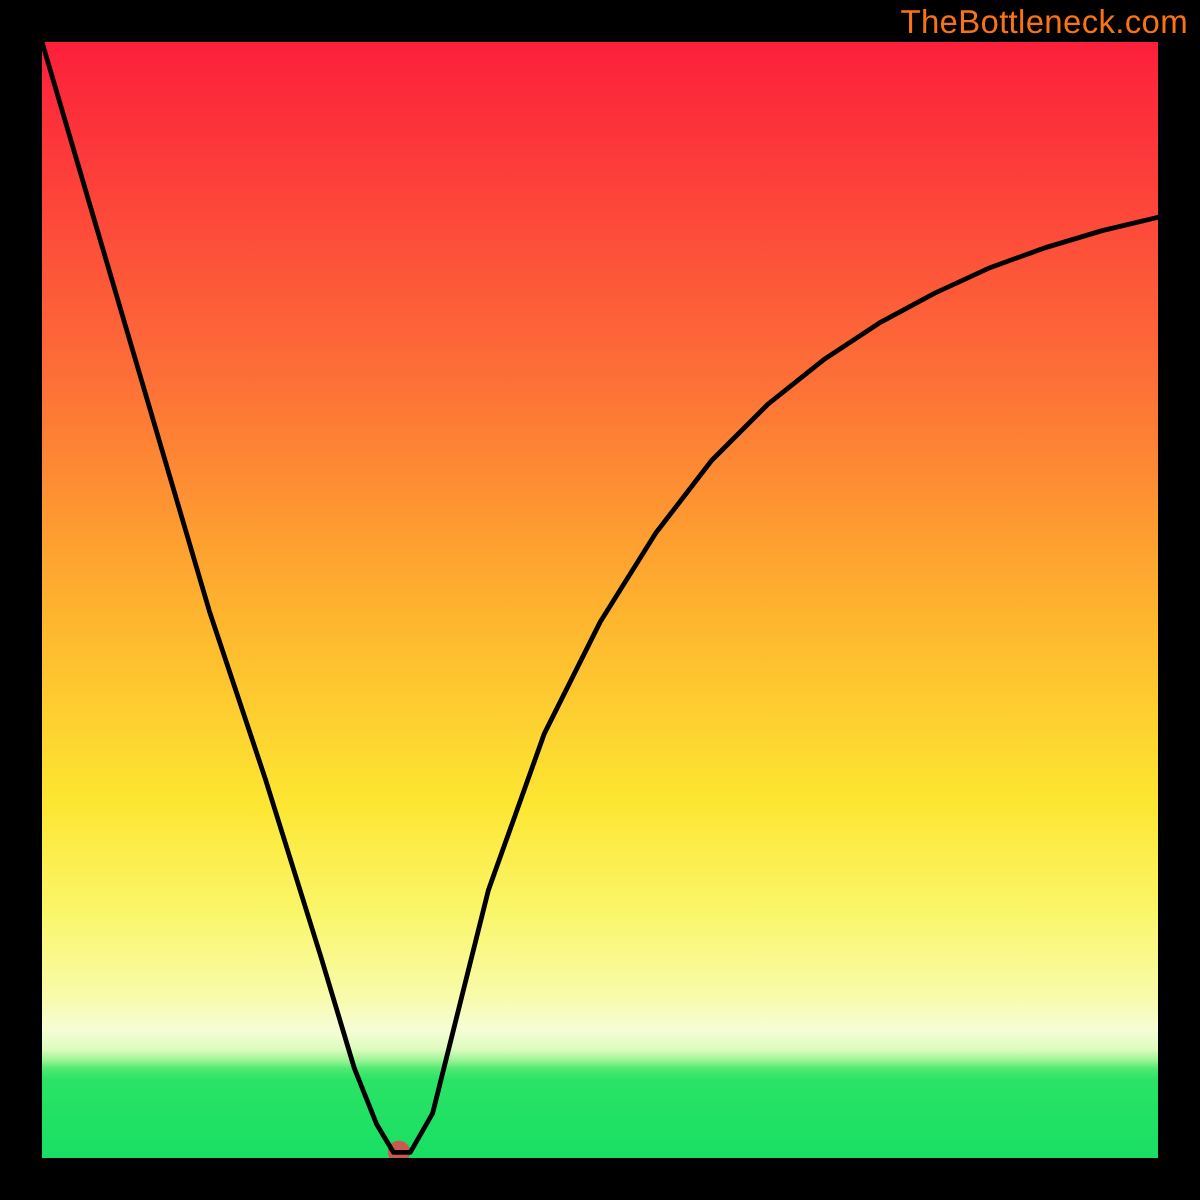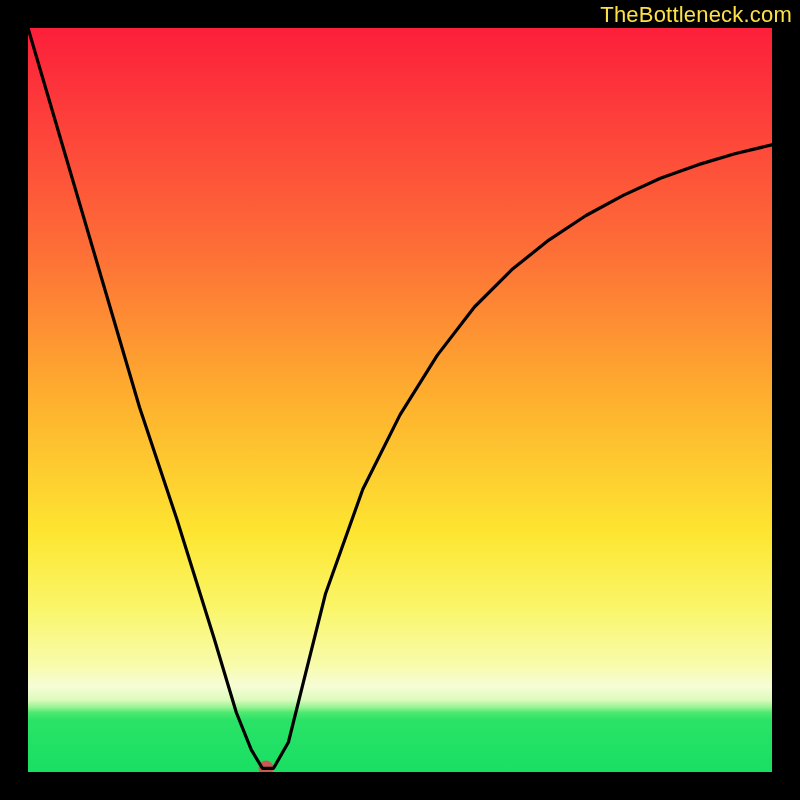--- a/index.html
+++ b/index.html
@@ -20,7 +20,7 @@
     position: absolute;
     top: 2px;
     right: 8px;
-    color: #fde047;
+    color: #f97316;
     font-size: 22px;
     font-weight: 500;
     letter-spacing: 0.2px;

